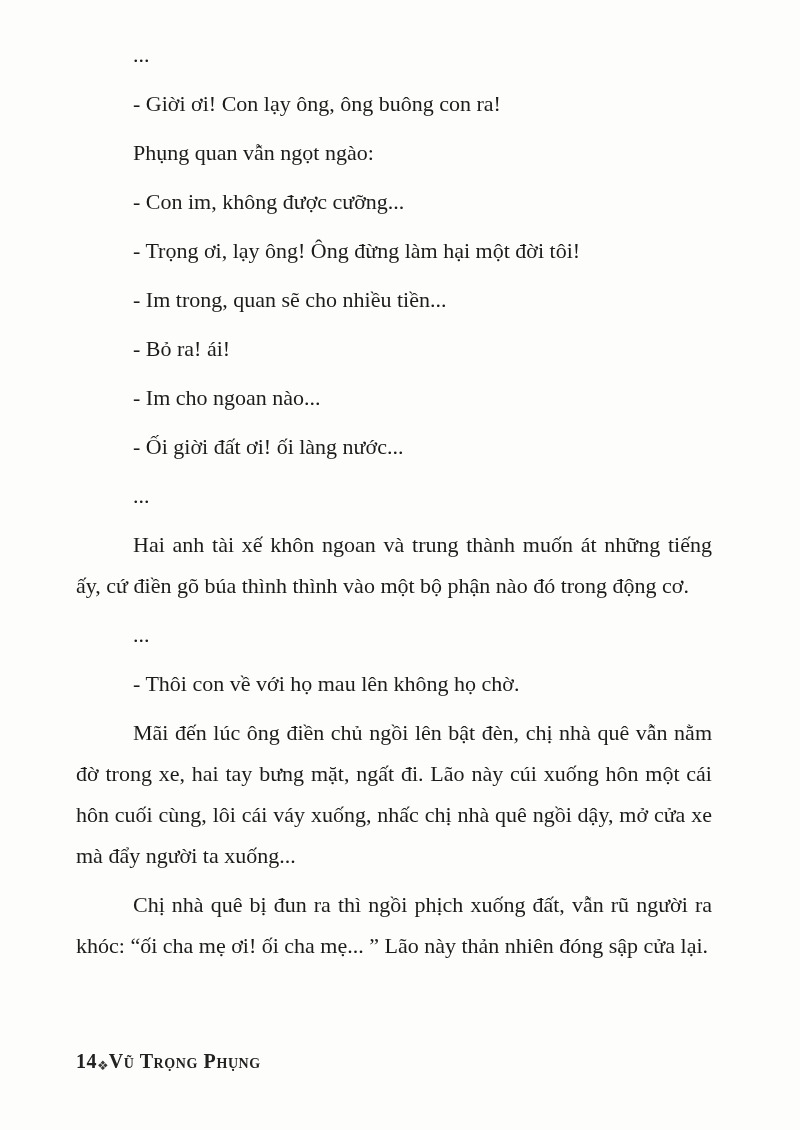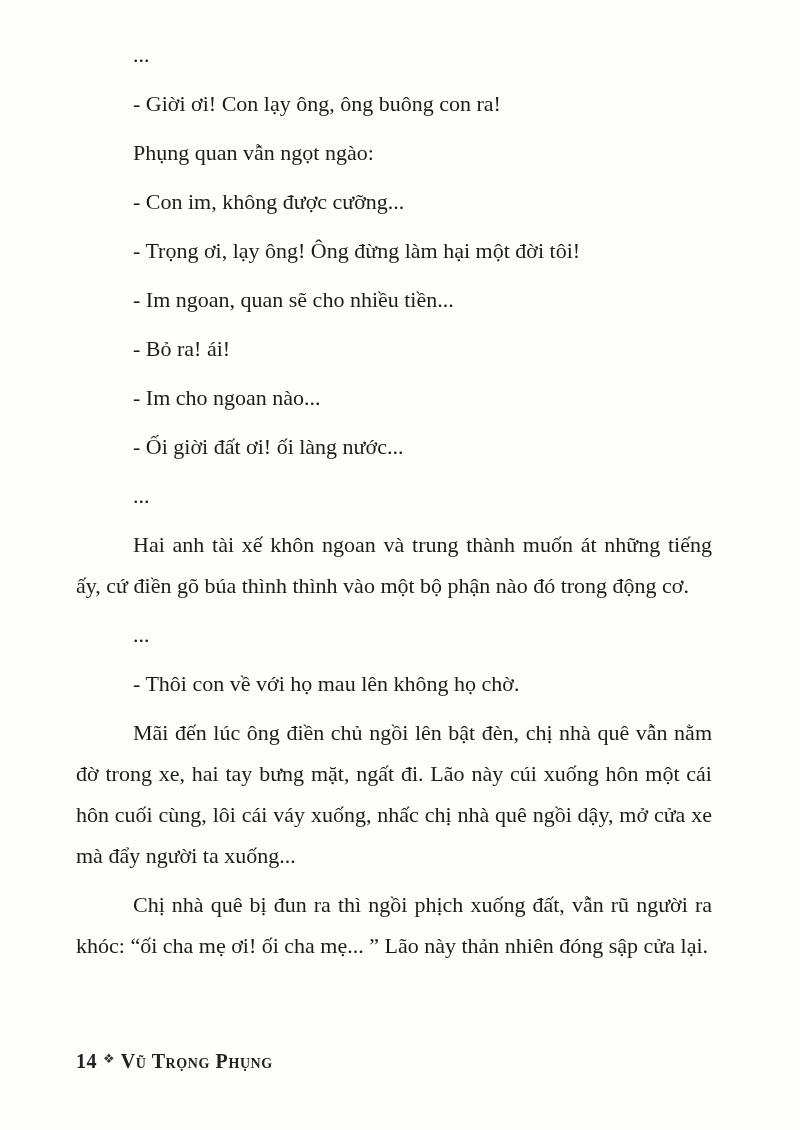--- a/index.html
+++ b/index.html
@@ -67,7 +67,7 @@
     <p>Phụng quan vẫn ngọt ngào:</p>
     <p>- Con im, không được cưỡng...</p>
     <p>- Trọng ơi, lạy ông! Ông đừng làm hại một đời tôi!</p>
-    <p>- Im ngoan, quan sẽ cho nhiều tiền...</p>
+    <p>- Im trong, quan sẽ cho nhiều tiền...</p>
     <p>- Bỏ ra! ái!</p>
     <p>- Im cho ngoan nào...</p>
     <p>- Ối giời đất ơi! ối làng nước...</p>

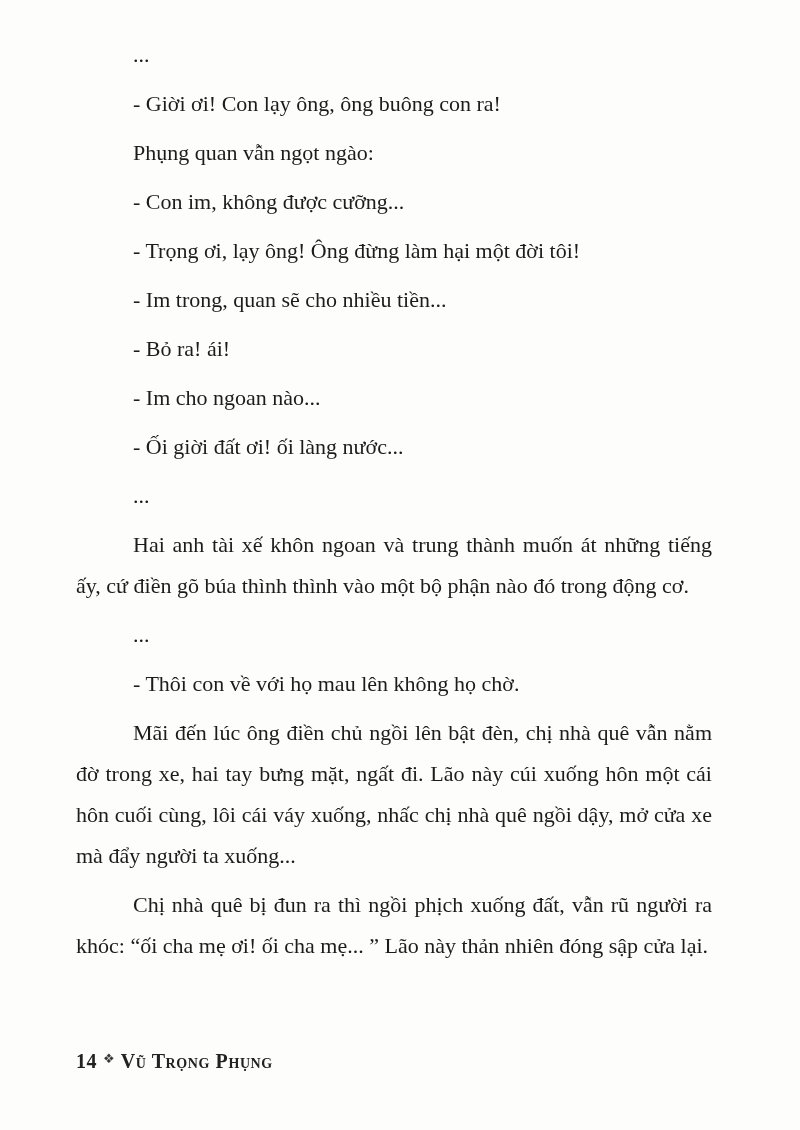--- a/index.html
+++ b/index.html
@@ -35,8 +35,8 @@
     left: 76px;
     top: 1050px;
     display: flex;
-    align-items: flex-start;
-    gap: 6px;
+    align-items: flex-end;
+    gap: 0;
     font-size: 20px;
     color: #222222;
   }

